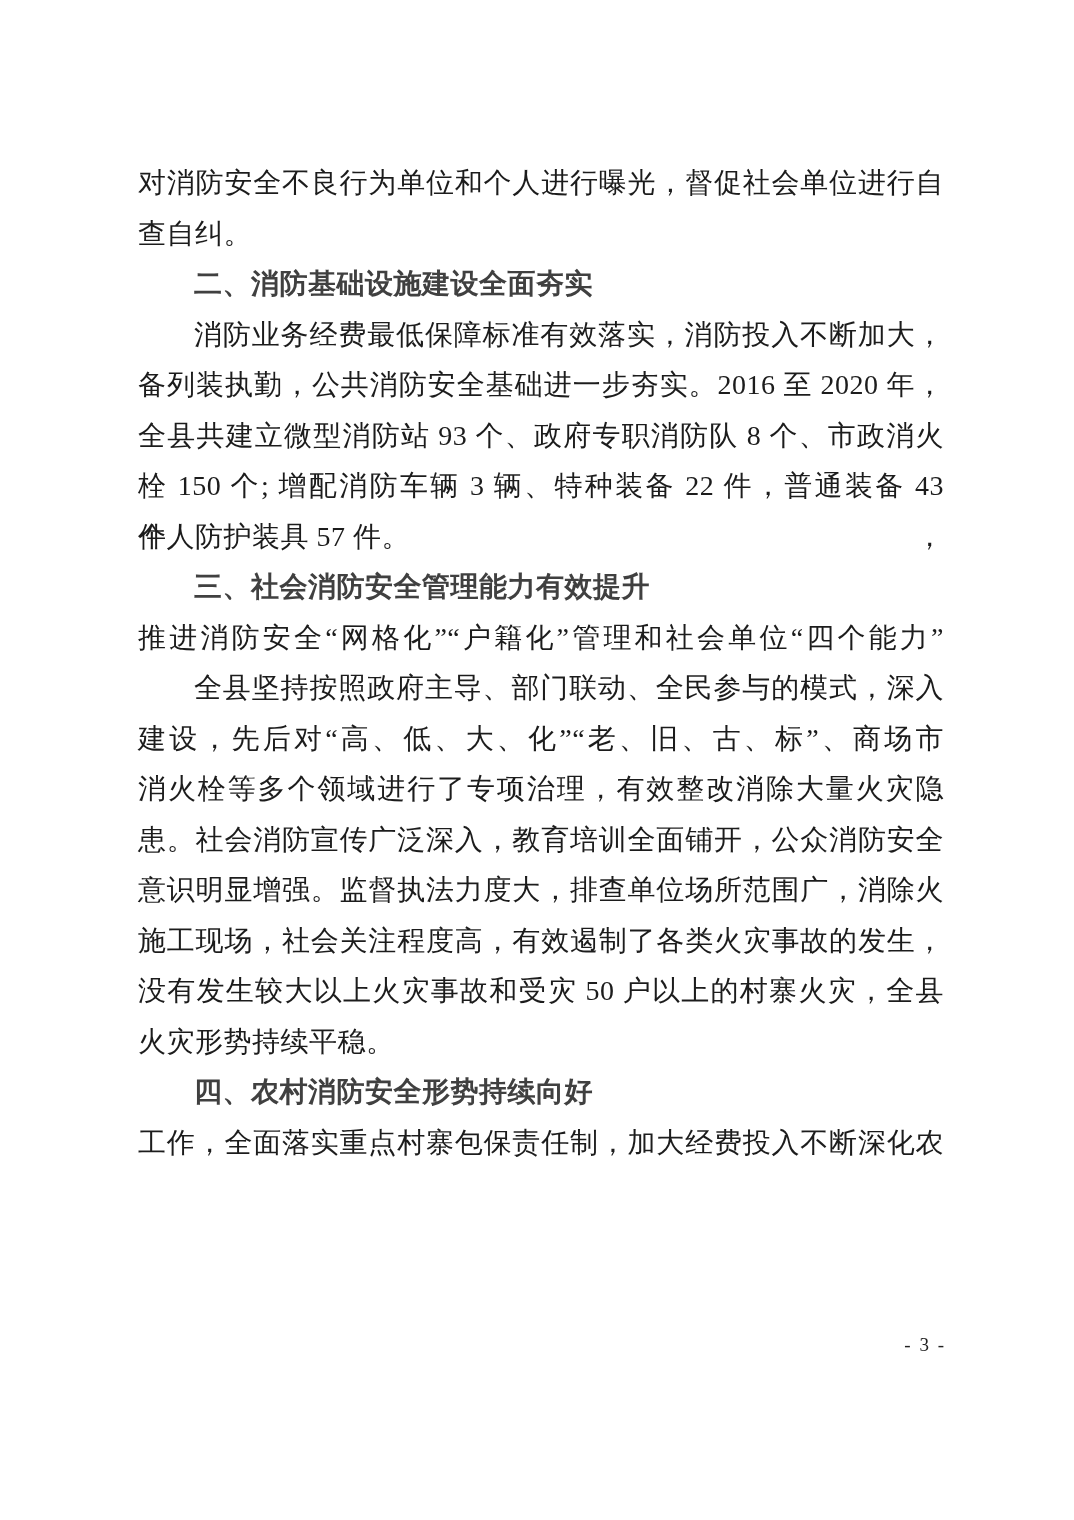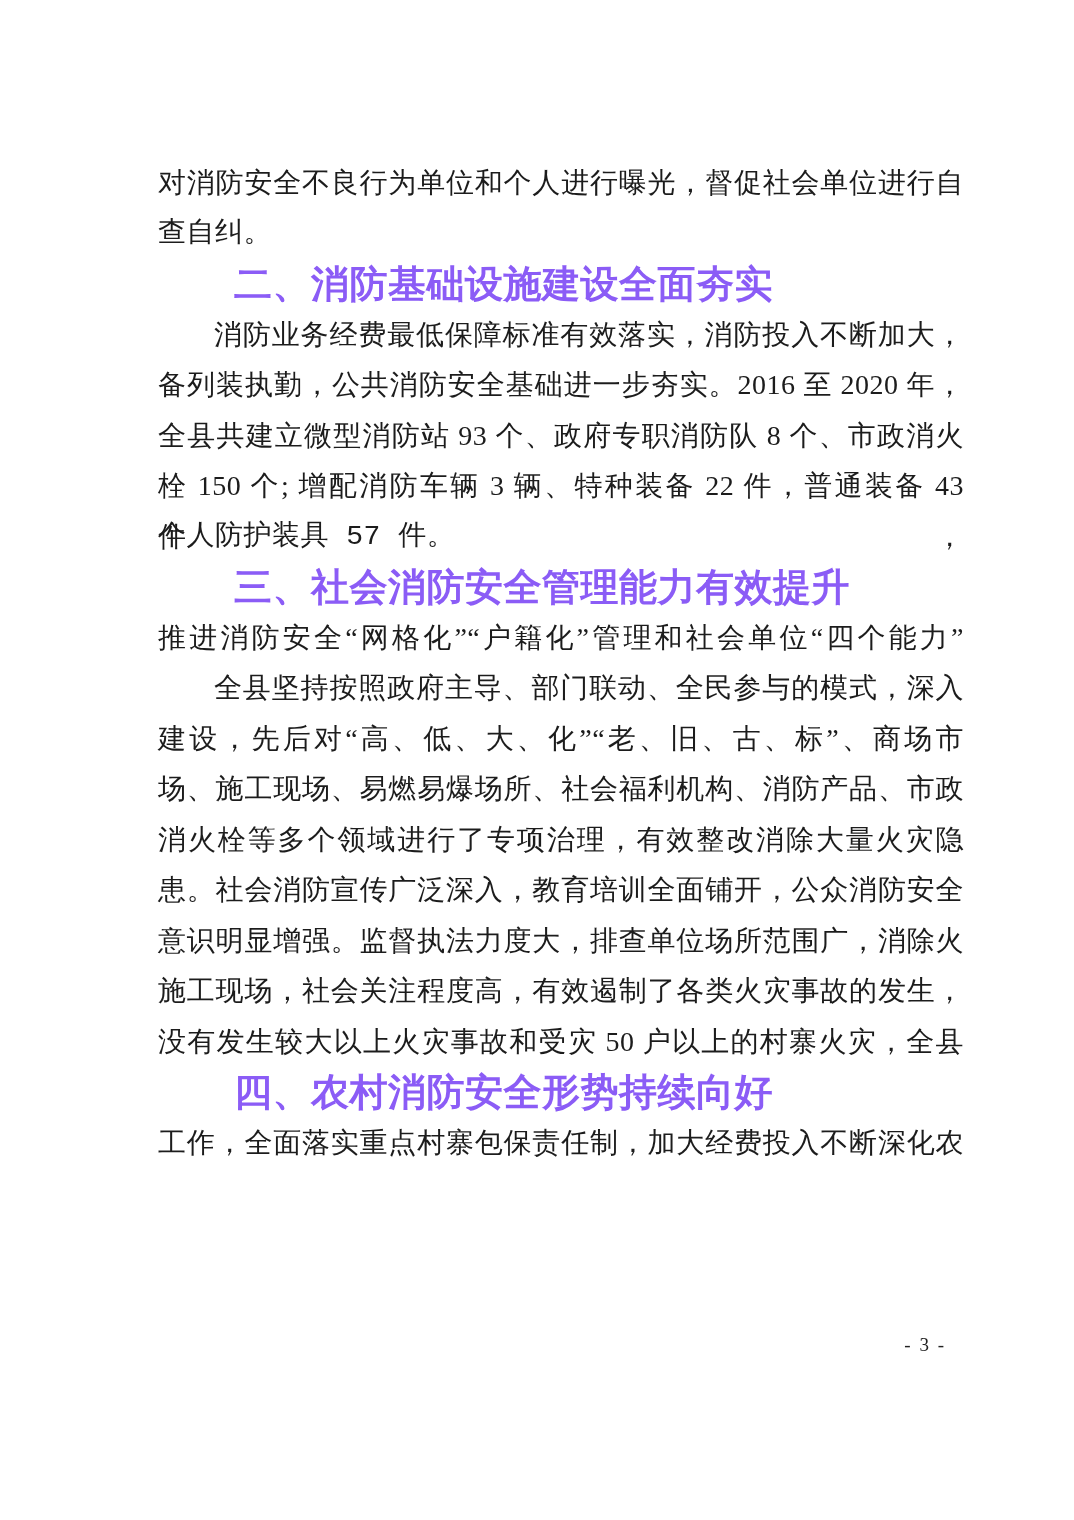--- a/index.html
+++ b/index.html
@@ -18,7 +18,7 @@
   }
   .content {
     position: absolute;
-    left: 158px;
+    left: 138px;
     top: 158px;
     width: 806px;
   }

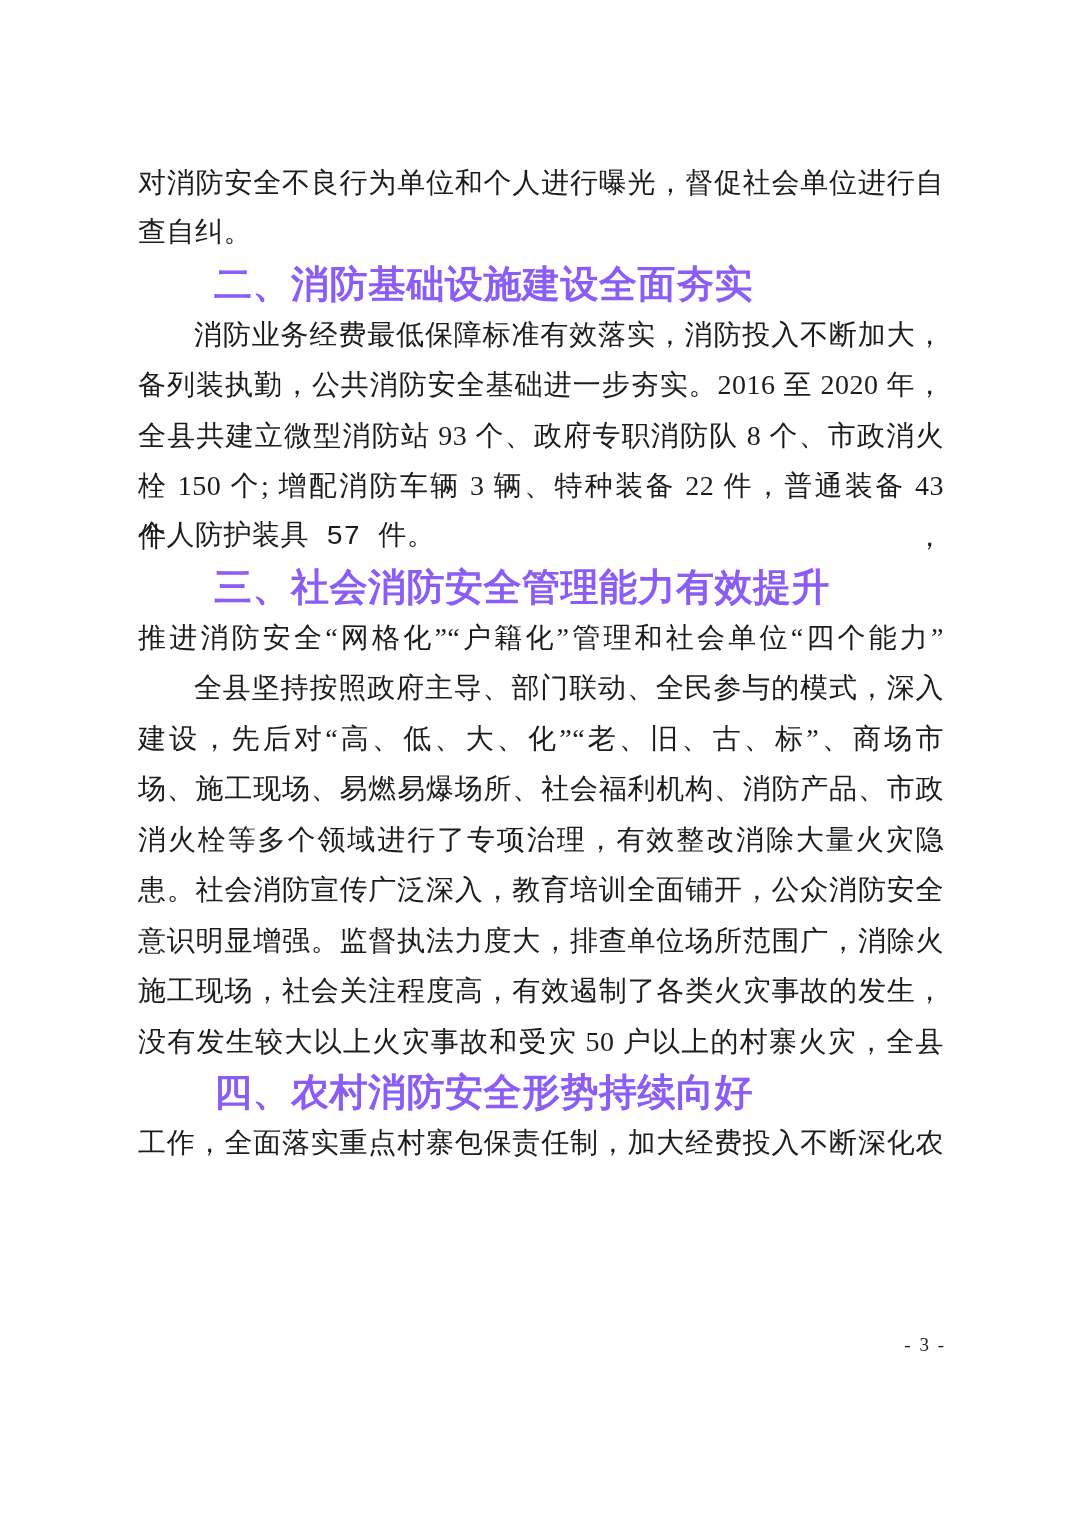--- a/index.html
+++ b/index.html
@@ -39,7 +39,6 @@
   .line.end {
     text-align: left;
     text-align-last: left;
-    font-family: Liberation Mono, monospace;
   }
   .line.indent, .heading {
     text-indent: 2em;

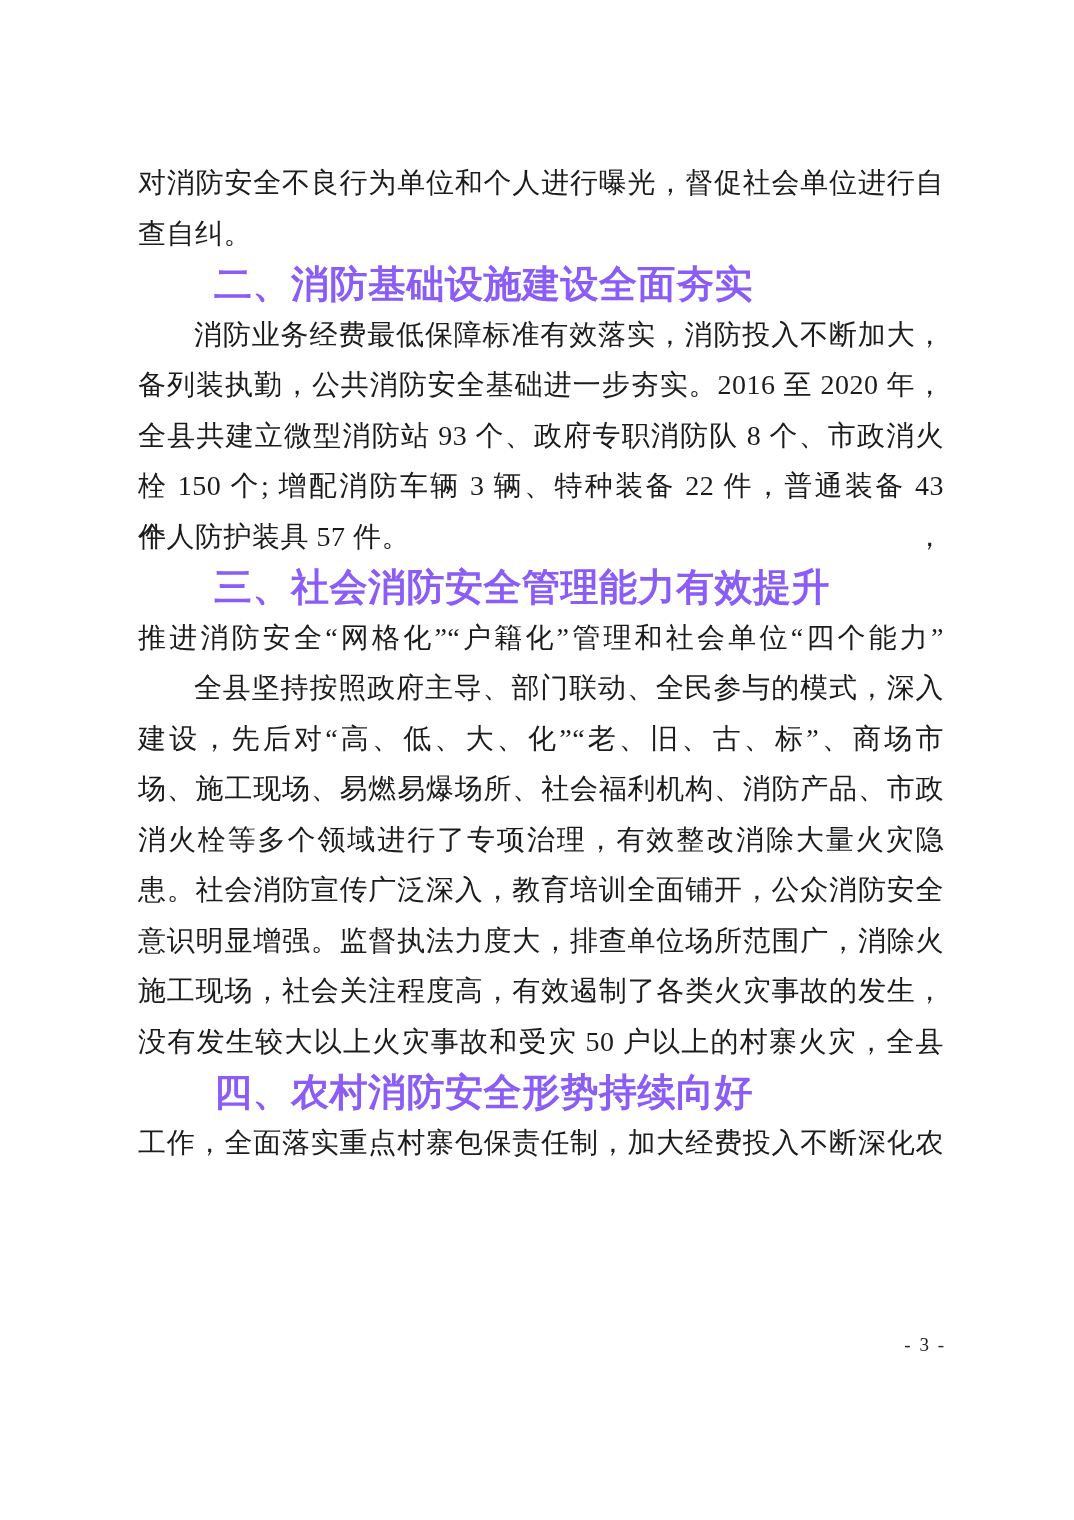--- a/index.html
+++ b/index.html
@@ -46,10 +46,10 @@
   .heading {
     font-family: "Liberation Sans", "DejaVu Sans", sans-serif;
     font-weight: 700;
-    font-size: 38px;
+    font-size: 28px;
     line-height: 50.5px;
     height: 50.5px;
-    color: #8b5cf6;
+    color: #404040;
     letter-spacing: 0.5px;
     white-space: nowrap;
   }

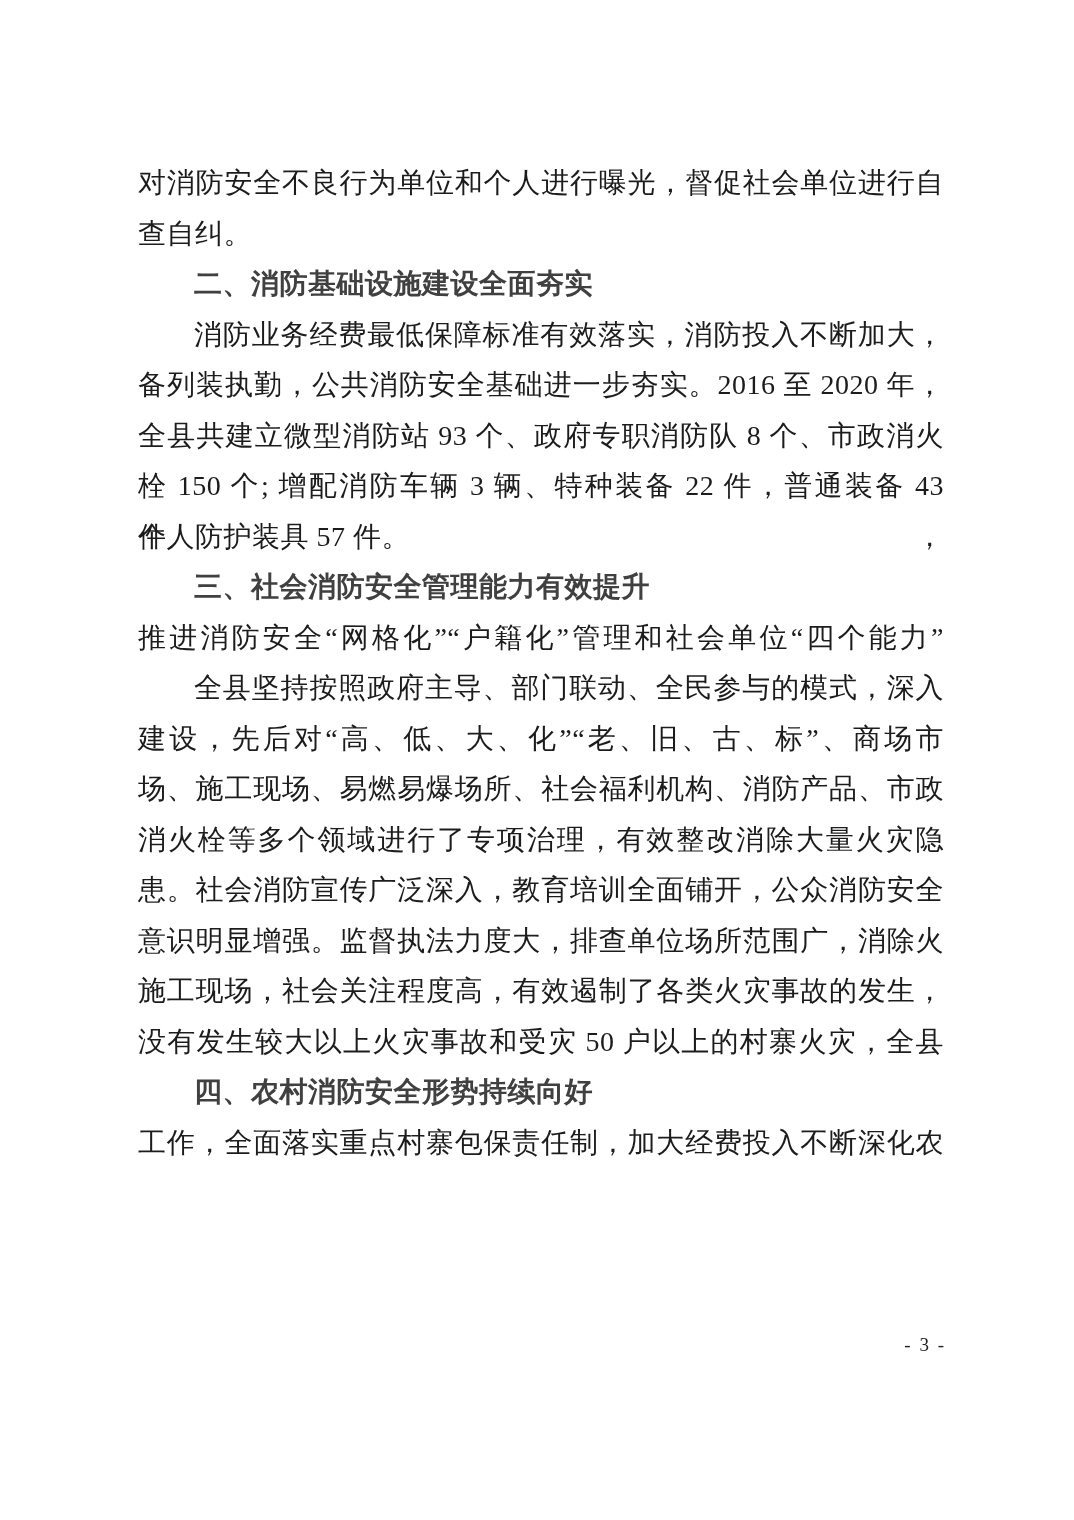--- a/index.html
+++ b/index.html
@@ -80,7 +80,6 @@
       <div class="line fill">推进消防安全“网格化”“户籍化”管理和社会单位“四个能力”</div>
       <div class="line fill indent">全县坚持按照政府主导、部门联动、全民参与的模式，深入</div>
       <div class="line fill">建设，先后对“高、低、大、化”“老、旧、古、标”、商场市</div>
-      <div class="line fill">场、施工现场、易燃易爆场所、社会福利机构、消防产品、市政</div>
       <div class="line fill">消火栓等多个领域进行了专项治理，有效整改消除大量火灾隐</div>
       <div class="line fill">患。社会消防宣传广泛深入，教育培训全面铺开，公众消防安全</div>
       <div class="line fill">意识明显增强。监督执法力度大，排查单位场所范围广，消除火</div>

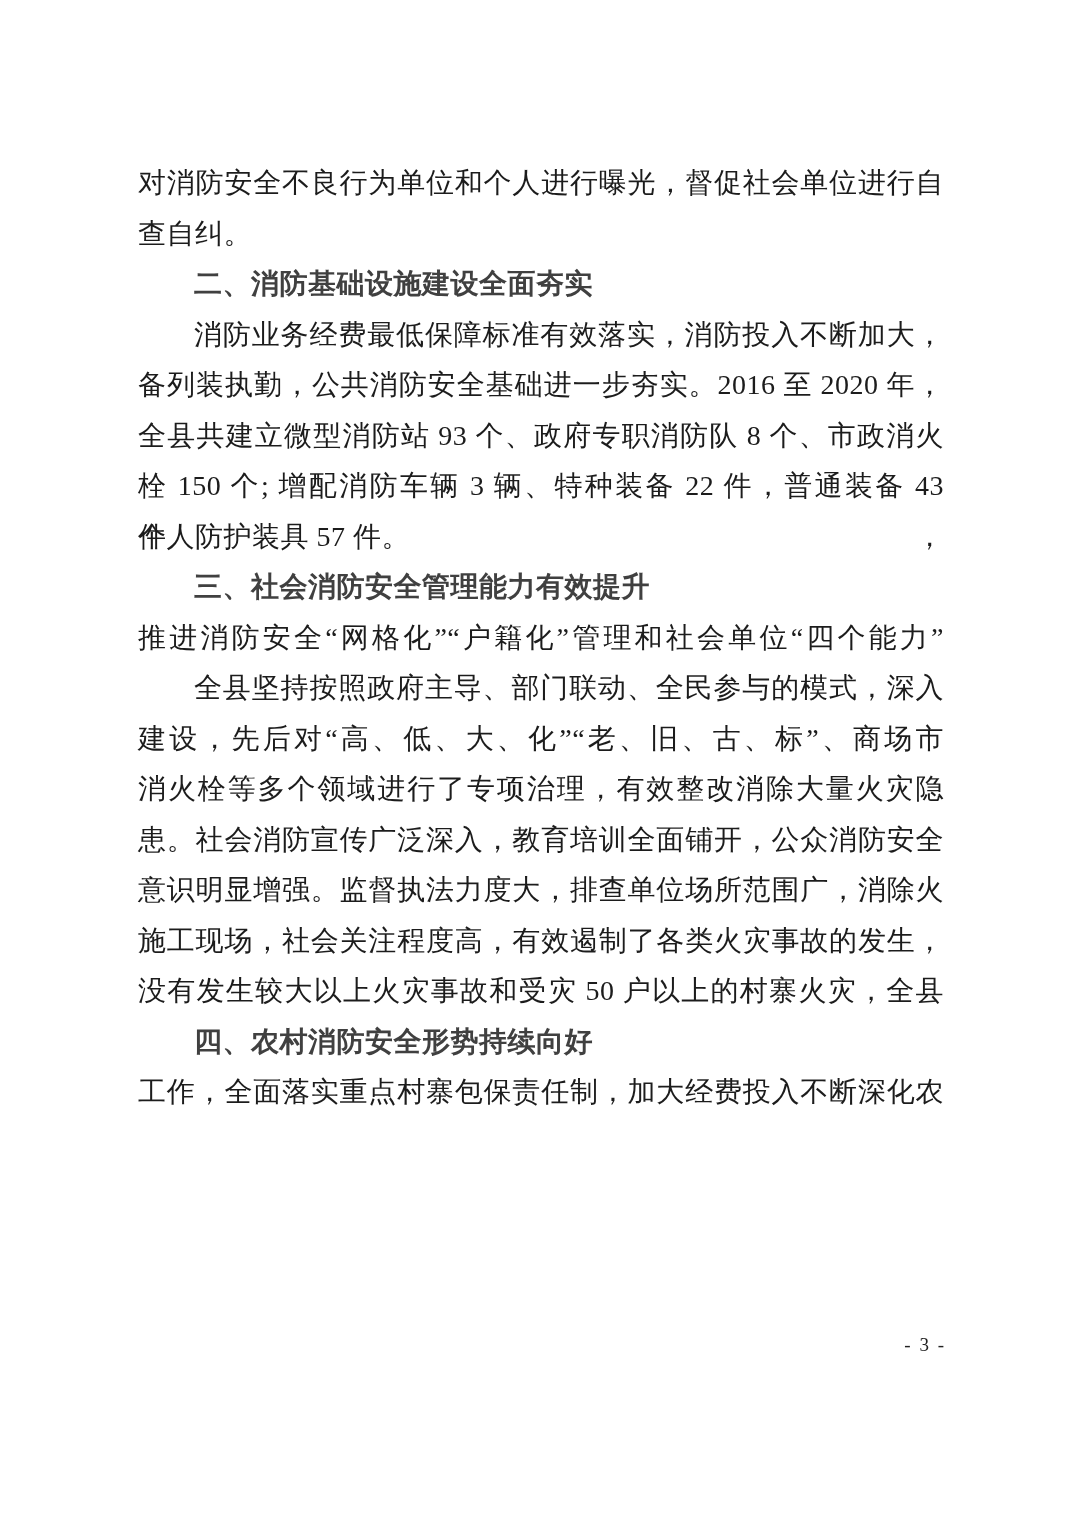--- a/index.html
+++ b/index.html
@@ -85,6 +85,7 @@
       <div class="line fill">意识明显增强。监督执法力度大，排查单位场所范围广，消除火</div>
       <div class="line fill">施工现场，社会关注程度高，有效遏制了各类火灾事故的发生，</div>
       <div class="line fill">没有发生较大以上火灾事故和受灾 50 户以上的村寨火灾，全县</div>
+      <div class="line end">火灾形势持续平稳。</div>
       <div class="heading">四、农村消防安全形势持续向好</div>
       <div class="line fill">工作，全面落实重点村寨包保责任制，加大经费投入不断深化农</div>
     </div>

